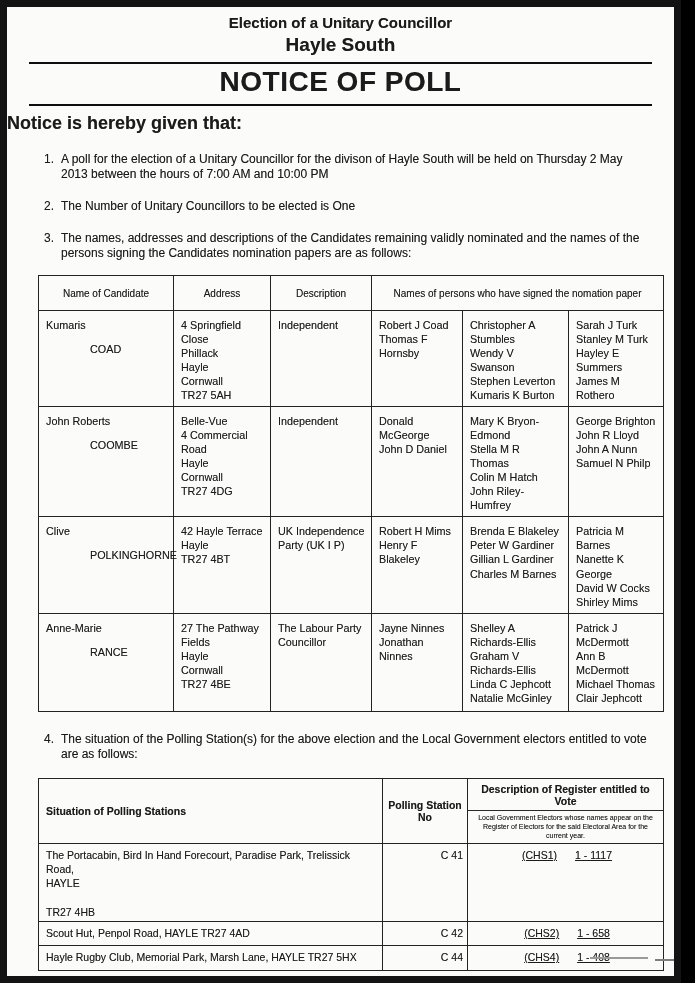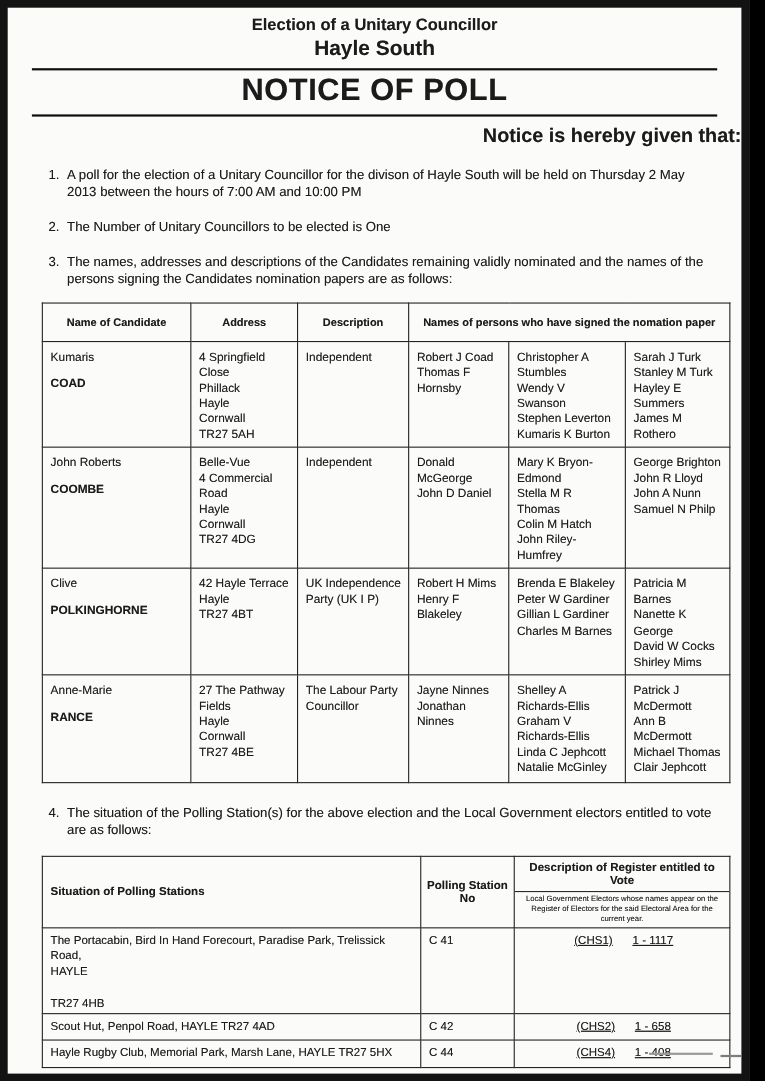--- a/index.html
+++ b/index.html
@@ -13,7 +13,7 @@
   .hdr2 { margin-top:3px; text-align:center; font-size:19px; font-weight:bold; }
   .rule { height:2px; background:#0d0d0d; margin:6px 22px 0 22px; }
   .banner { margin-top:2px; text-align:center; font-size:28px; font-weight:bold; letter-spacing:0.5px; }
-  .subbanner { margin-top:7px; text-align:right; font-size:18px; font-weight:bold; }
+  .subbanner { margin-top:7px; text-align:left; font-size:18px; font-weight:bold; }
   .clauses { margin:18px 24px 0 37px; }
   .clause { display:flex; font-size:12px; line-height:1.25; margin-bottom:17px; }
   .clause .num { flex:0 0 17px; }

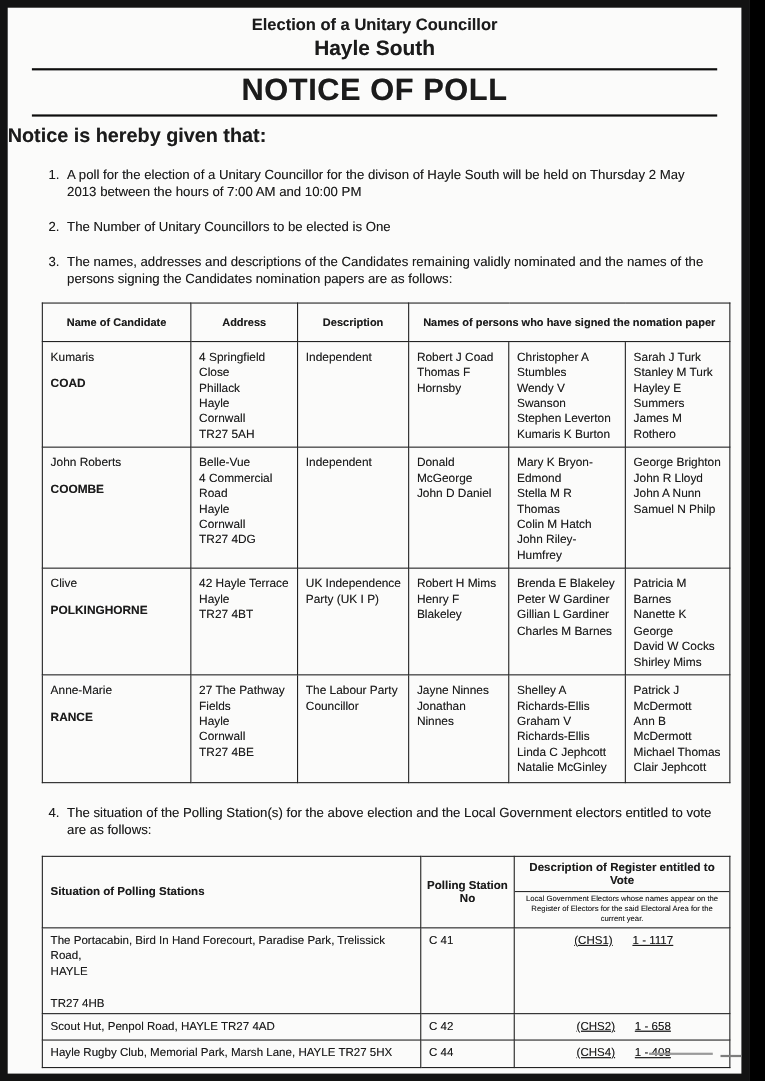--- a/index.html
+++ b/index.html
@@ -21,7 +21,7 @@
   table { border-collapse:collapse; table-layout:fixed; margin-left:31px; }
   td, th { border:1px solid #232323; vertical-align:top; }
   .cand-table { width:625px; margin-top:-3px; }
-  .cand-table th { font-size:10px; font-weight:bold; text-align:center; vertical-align:middle; padding:2px;margin-left:40px; }
+  .cand-table th { font-size:10px; font-weight:normal; text-align:center; vertical-align:middle; padding:2px;margin-left:40px; }
   .cand-table thead tr { height:35px; }
   .cand-table td { font-size:10.8px; line-height:1.3; padding:7px 5px 4px 7px; }
   .pre { white-space:pre-line; }

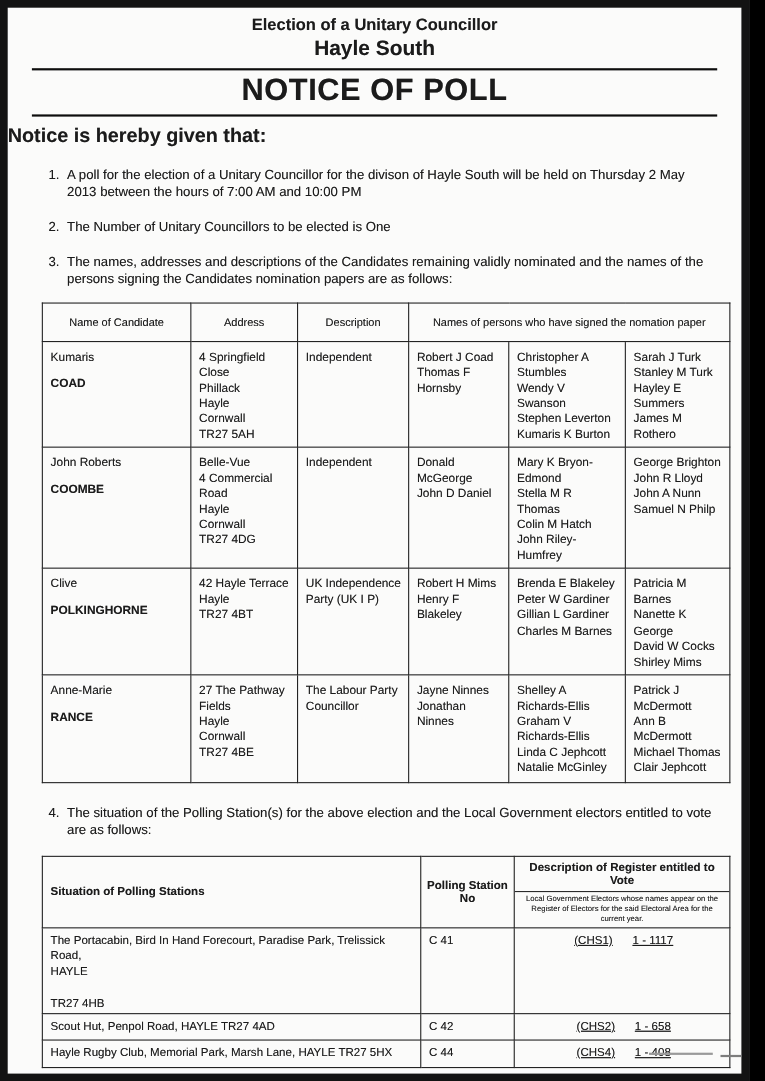--- a/index.html
+++ b/index.html
@@ -25,7 +25,7 @@
   .cand-table thead tr { height:35px; }
   .cand-table td { font-size:10.8px; line-height:1.3; padding:7px 5px 4px 7px; }
   .pre { white-space:pre-line; }
-  .surname { font-weight:bold; margin-top:10px; }
+  .surname { font-weight:normal; margin-top:10px;margin-left:44px; }
   .r1 { height:92px; } .r2 { height:95px; } .r3 { height:95px; } .r4 { height:98px; }
   .clause-4 { margin:20px 24px 0 37px; }
   .poll-table { width:625px; margin-top:16px; }

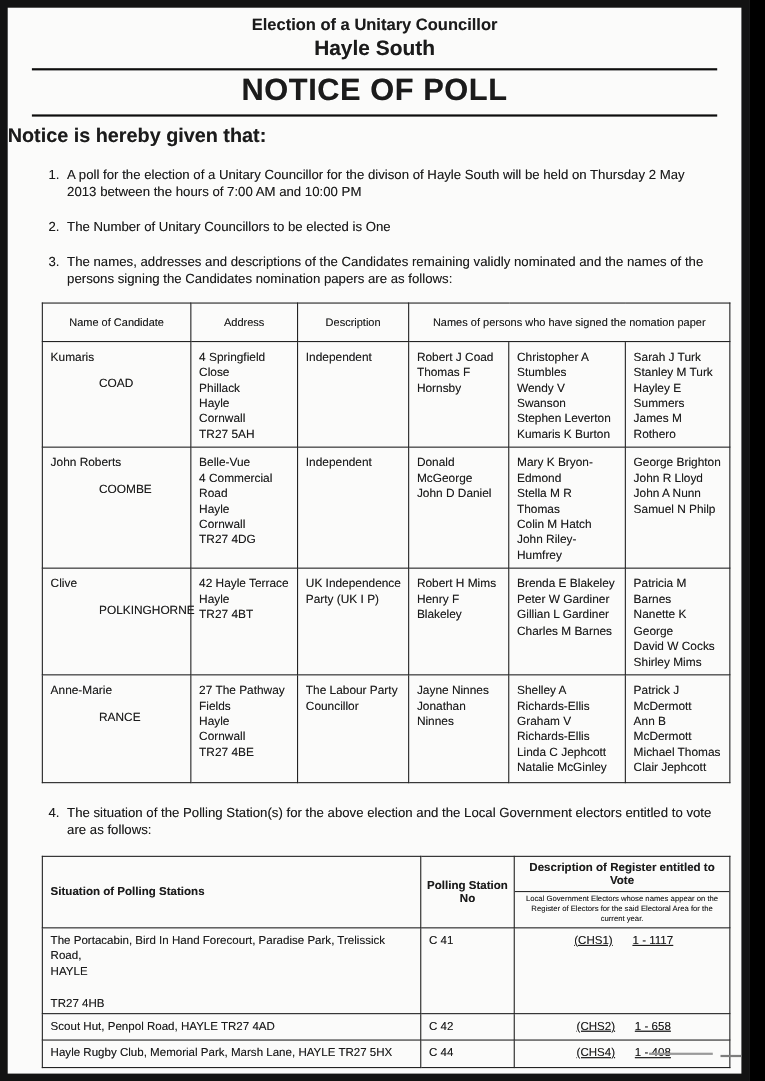--- a/index.html
+++ b/index.html
@@ -36,7 +36,7 @@
   .desc-main { padding:4px 2px 3px 2px; text-align:center; }
   .desc-sub { border-top:1px solid #2a2a2a; font-weight:normal; font-size:7px; line-height:1.3; text-align:center; padding:2px 4px 3px 4px; color:#262626; }
   .poll-table td { font-size:10.5px; line-height:1.35; padding:4px 4px 2px 7px; }
-  .cell-stationno { text-align:left; padding-top:5px; }
+  .cell-stationno { text-align:right; padding-top:5px; }
   .cell-desc { padding-top:5px;text-decoration:underline; }
   .desc-pair { display:flex; justify-content:center; gap:18px; }
   .pr1 { height:44px; } .pr2 { height:24px; } .pr3 { height:22px; } .pr4 { height:25px; }

